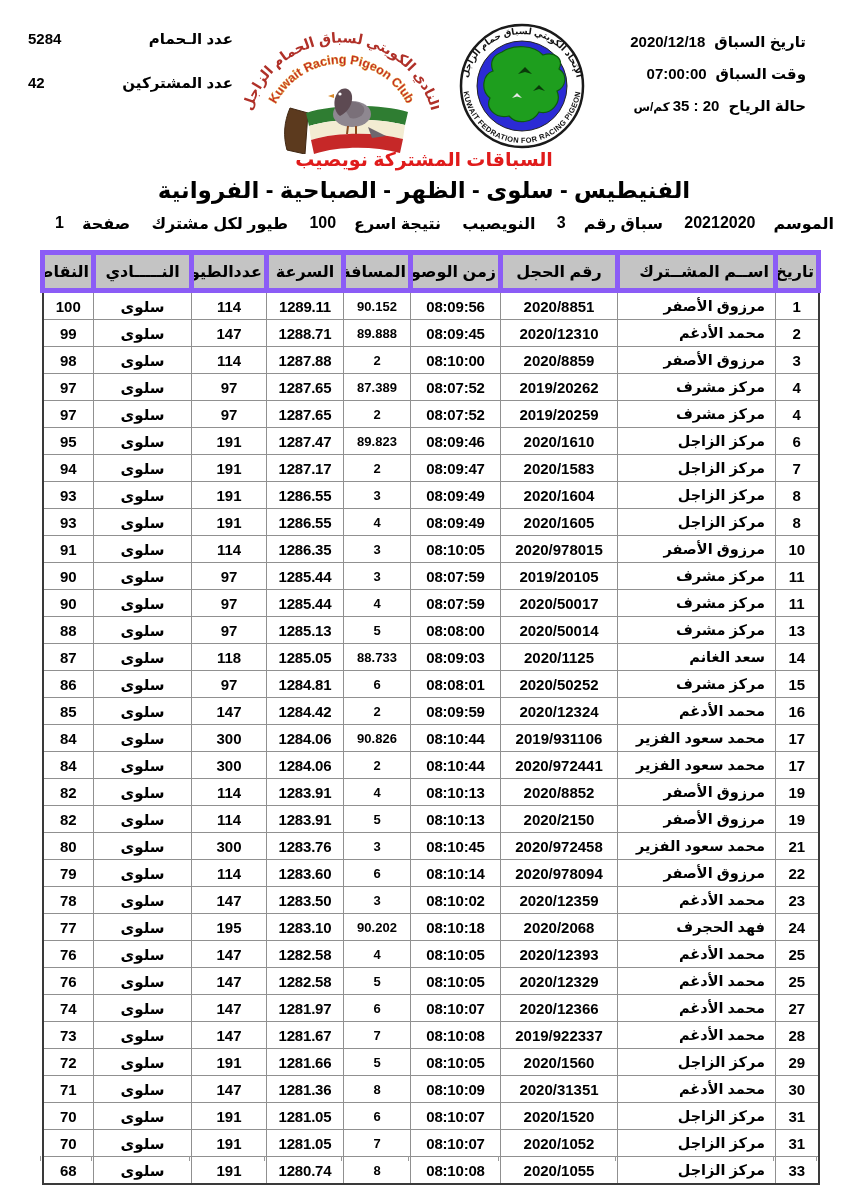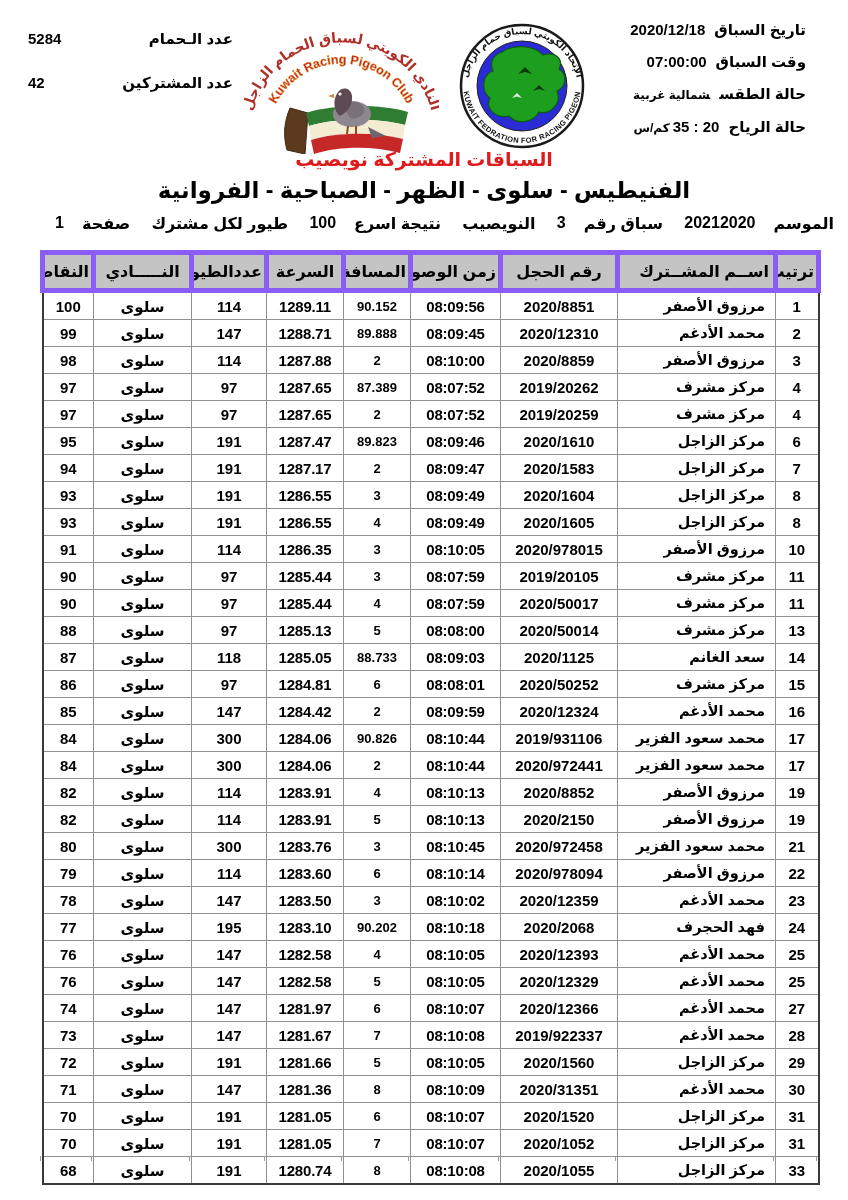--- a/index.html
+++ b/index.html
@@ -12,7 +12,7 @@
   .il-row{display:flex;justify-content:space-between;align-items:baseline;font-size:15px;margin-bottom:26px;}
 
   
-  .info-right{position:absolute;top:20px;right:42px;width:250px;direction:rtl;text-align:right;}
+  .info-right{position:absolute;top:32px;right:42px;width:250px;direction:rtl;text-align:right;}
   .ir-row{font-size:15px;font-weight:bold;line-height:20px;margin-bottom:12px;white-space:nowrap;}
   .ir-row .val{margin-right:9px;}
   .ir-row .val.small{font-size:12px;}

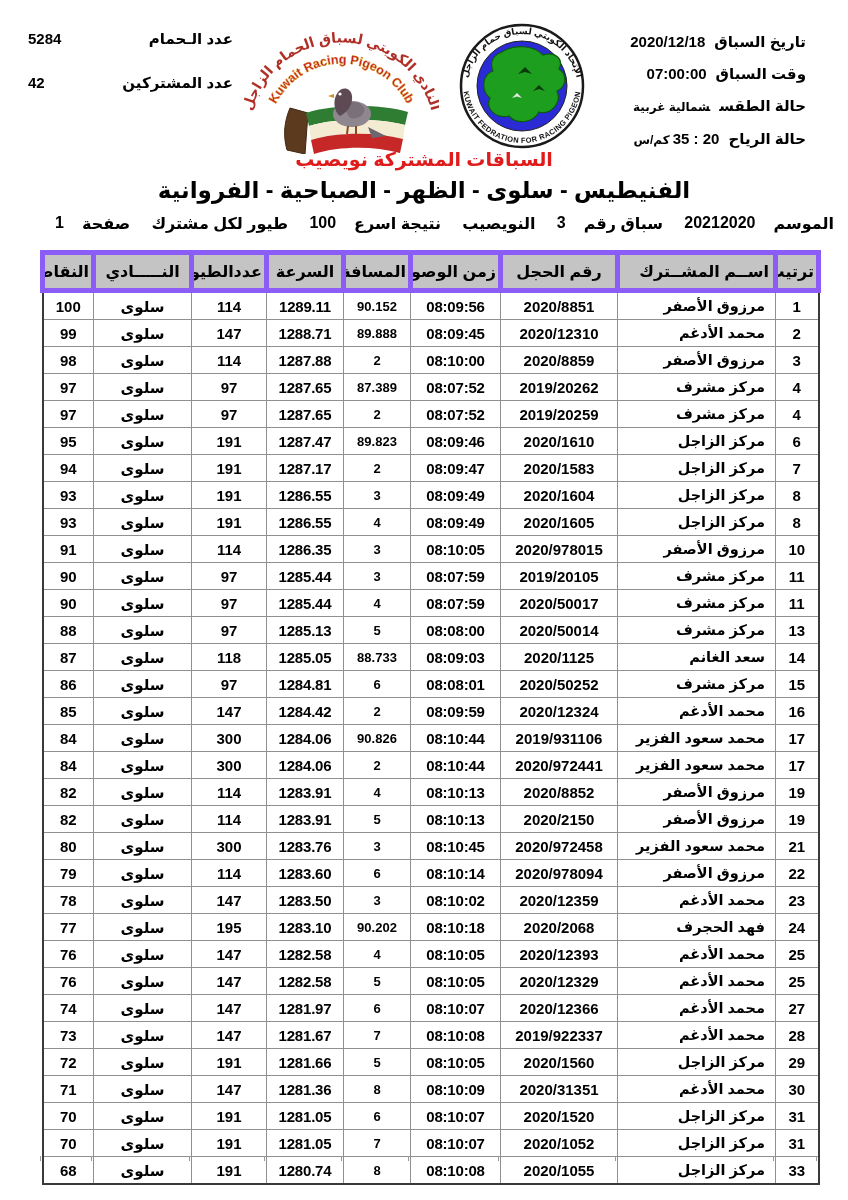--- a/index.html
+++ b/index.html
@@ -70,9 +70,6 @@
     </div>
     <div class="ir-row">
       <span>وقت السباق</span><span class="val">07:00:00</span>
-    </div>
-    <div class="ir-row">
-      <span>حالة الطقس</span><span class="val small">شمالية غربية</span>
     </div>
     <div class="ir-row">
       <span>حالة الرياح</span><span class="val">20 : 35</span><span class="unit">كم/س</span>

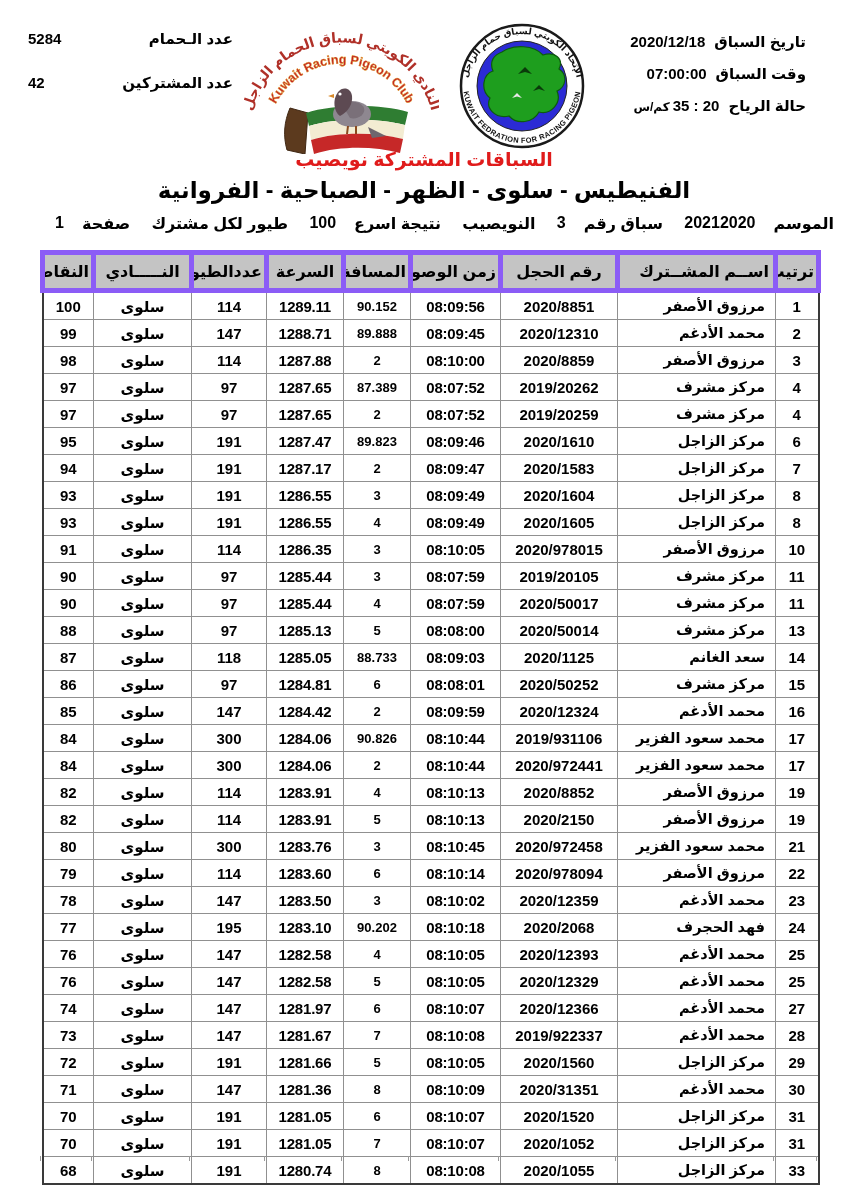--- a/index.html
+++ b/index.html
@@ -165,7 +165,7 @@
     </colgroup>
     <thead>
       <tr>
-        <th>ترتيب</th>
+        <th>تاريخ</th>
         <th class="h-name">اســم المشــترك</th>
         <th>رقم الحجل</th>
         <th>زمن الوصول</th>

